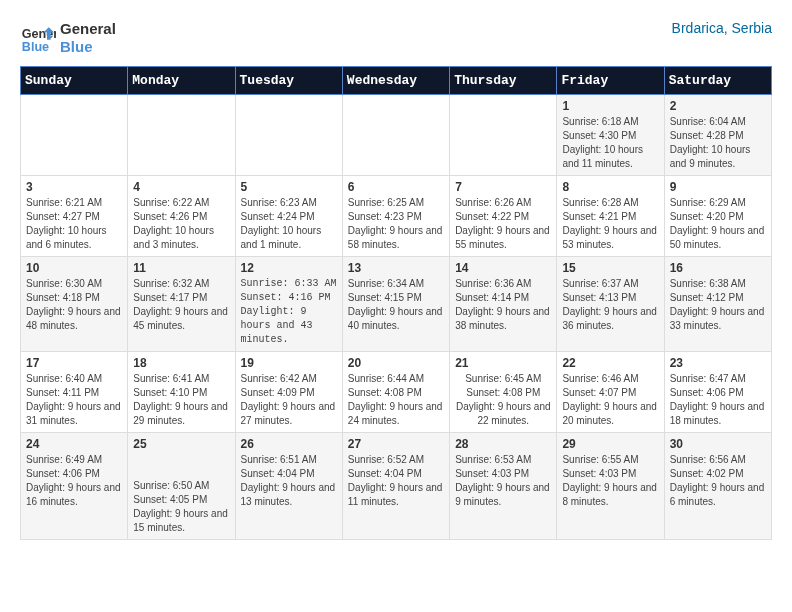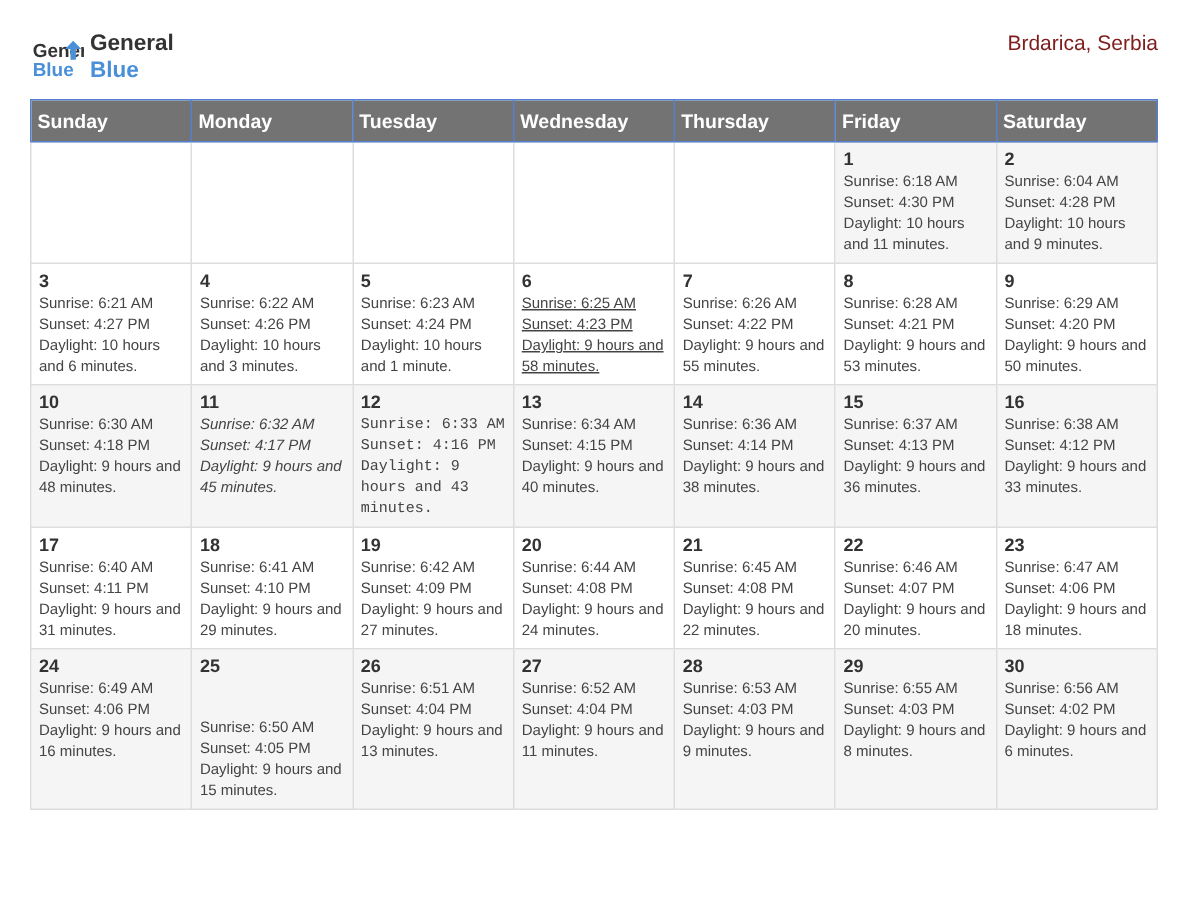--- a/index.html
+++ b/index.html
@@ -35,7 +35,7 @@
     }
     .location {
       font-size: 14px;
-      color: #7f1d1d;
+      color: #0369a1;
     }
     table {
       width: 100%;

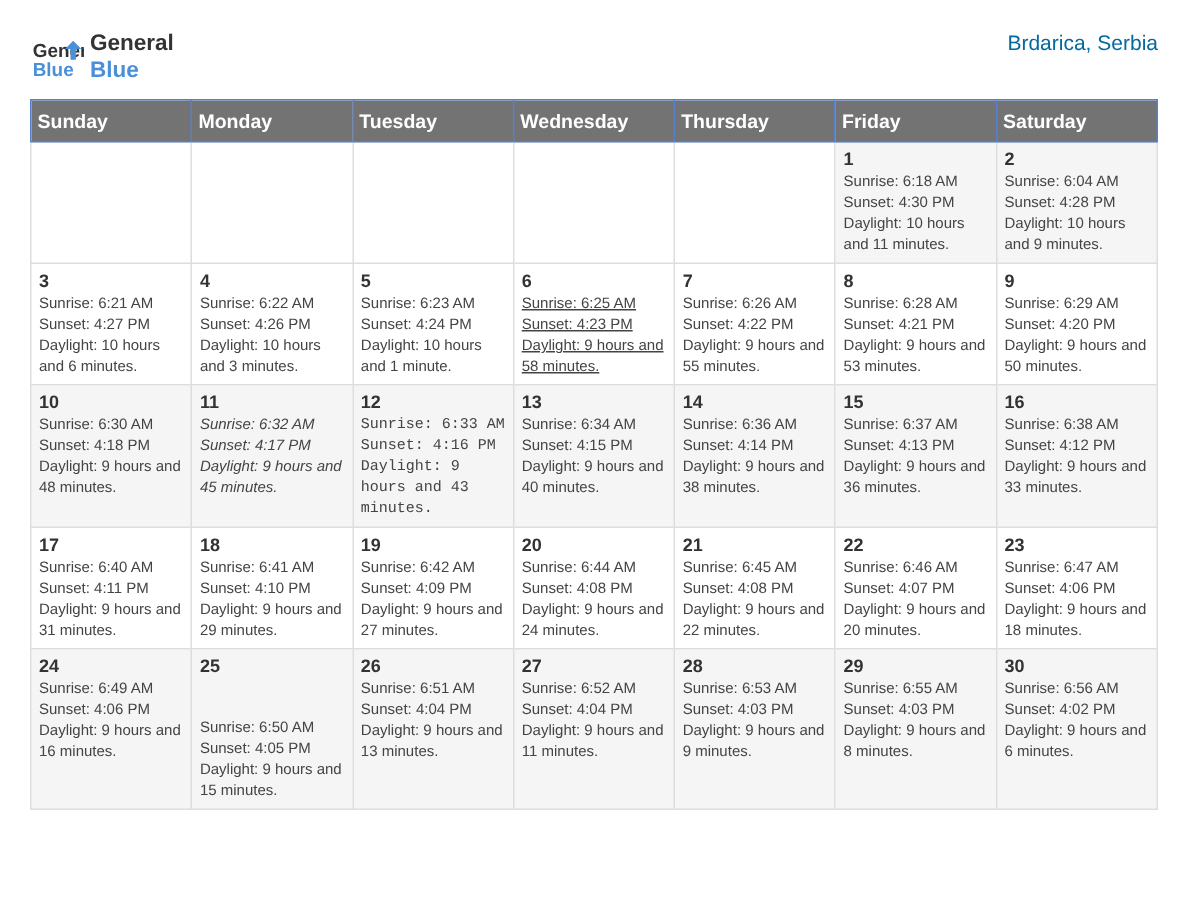--- a/index.html
+++ b/index.html
@@ -43,8 +43,9 @@
       table-layout: fixed;
     }
     thead tr {
-      background-color: #737373;
+      background-color: #0f172a;
       color: #fff;
+      font-family: Liberation Mono, monospace;
     }
     thead th {
       padding: 6px 4px;

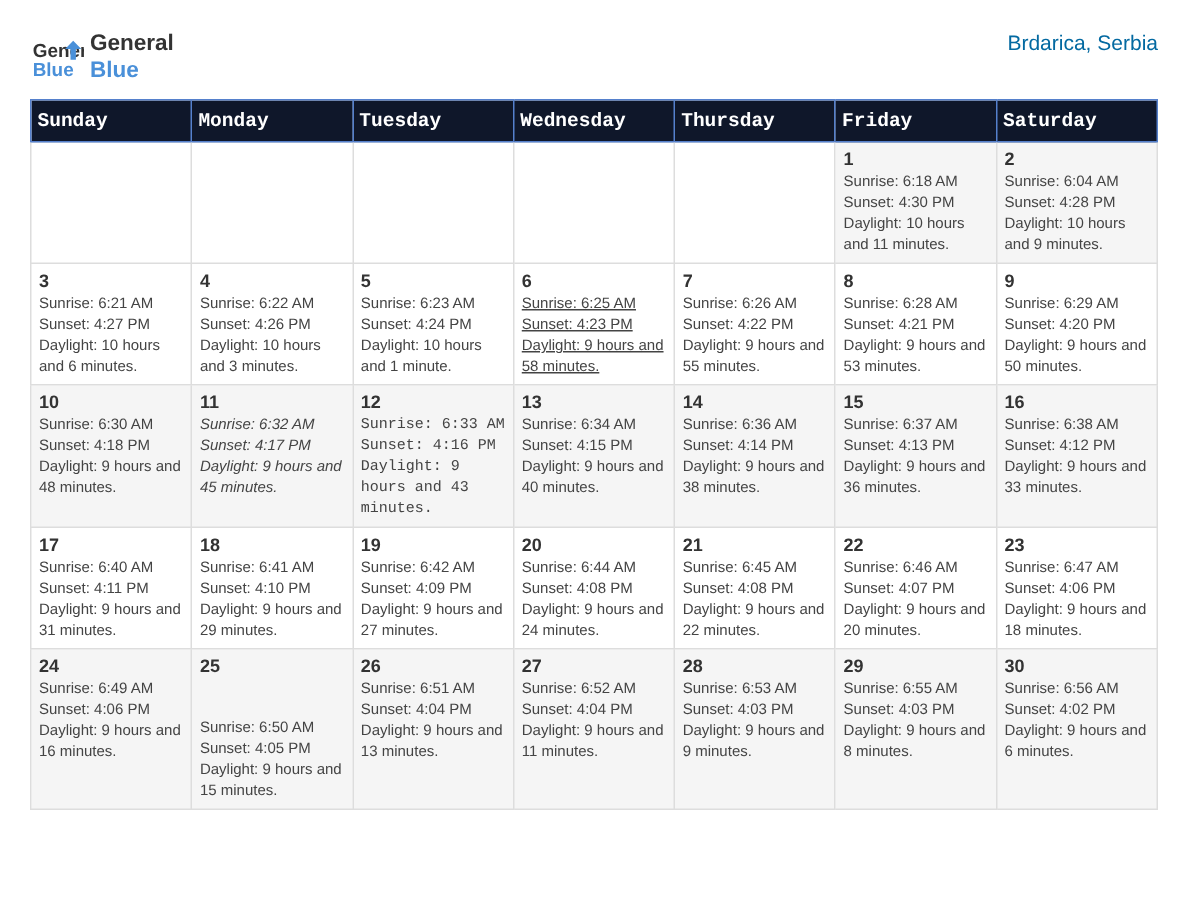--- a/index.html
+++ b/index.html
@@ -159,7 +159,7 @@
         </td>
         <td>
           <span class="day-number">6</span>
-          <div class="day-info" style="white-space: pre-line; text-decoration: underline;">Sunrise: 6:25 AM
+          <div class="day-info" style="white-space: pre-line;">Sunrise: 6:25 AM
 Sunset: 4:23 PM
 Daylight: 9 hours and 58 minutes.</div>
         </td>

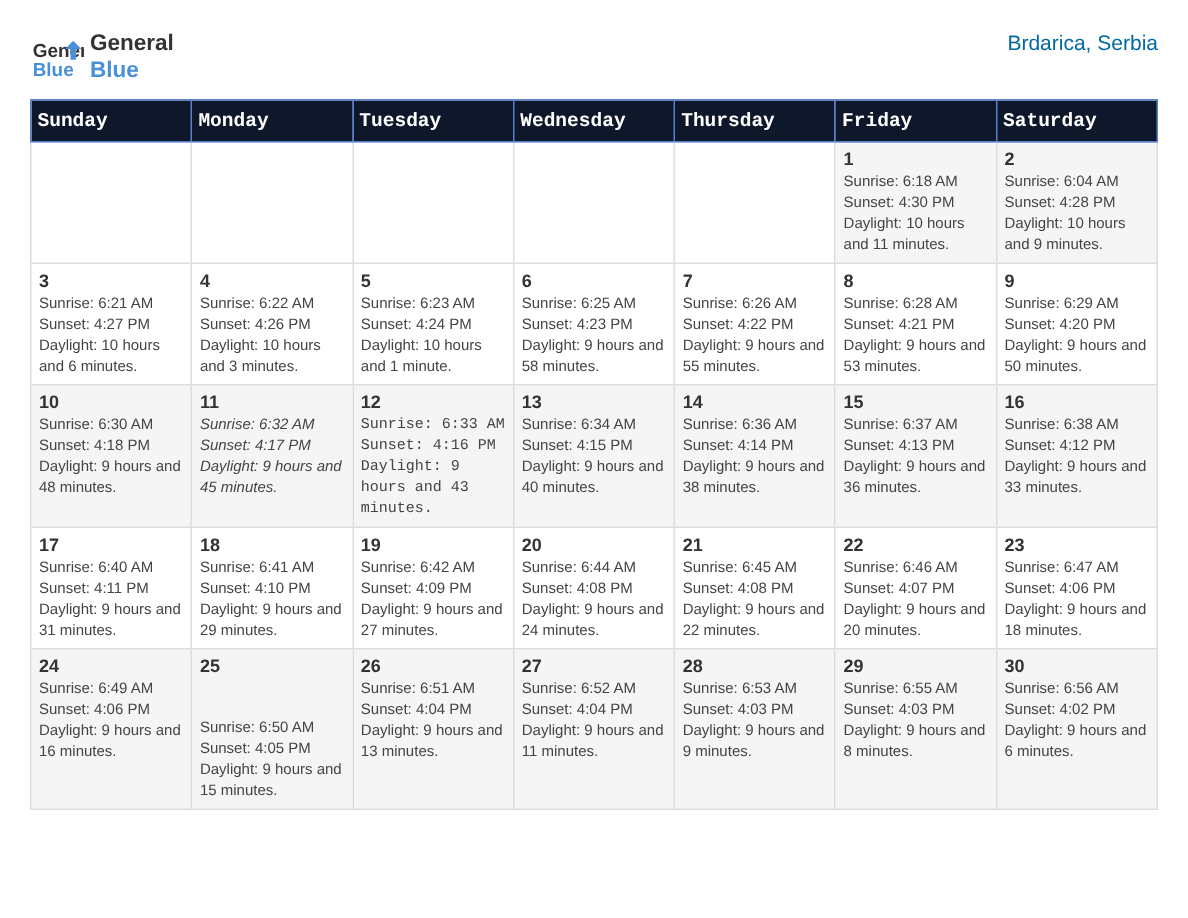--- a/index.html
+++ b/index.html
@@ -191,7 +191,7 @@
         </td>
         <td>
           <span class="day-number">11</span>
-          <div class="day-info" style="white-space: pre-line; font-style: italic;">Sunrise: 6:32 AM
+          <div class="day-info" style="white-space: pre-line;">Sunrise: 6:32 AM
 Sunset: 4:17 PM
 Daylight: 9 hours and 45 minutes.</div>
         </td>

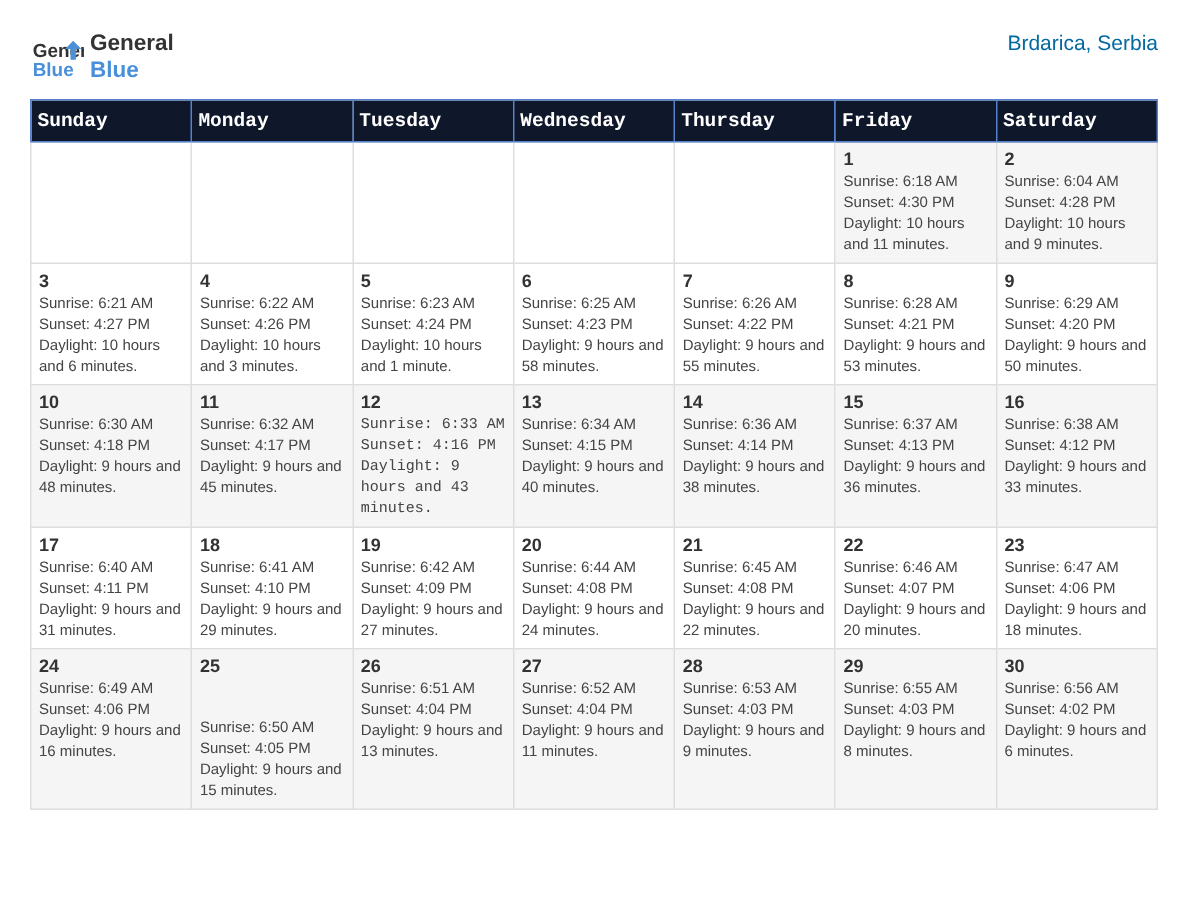--- a/index.html
+++ b/index.html
@@ -253,7 +253,7 @@
         </td>
         <td>
           <span class="day-number">21</span>
-          <div class="day-info" style="white-space: pre-line;">Sunrise: 6:45 AM
+          <div class="day-info" style="white-space: pre-line; text-align: center;">Sunrise: 6:45 AM
 Sunset: 4:08 PM
 Daylight: 9 hours and 22 minutes.</div>
         </td>

